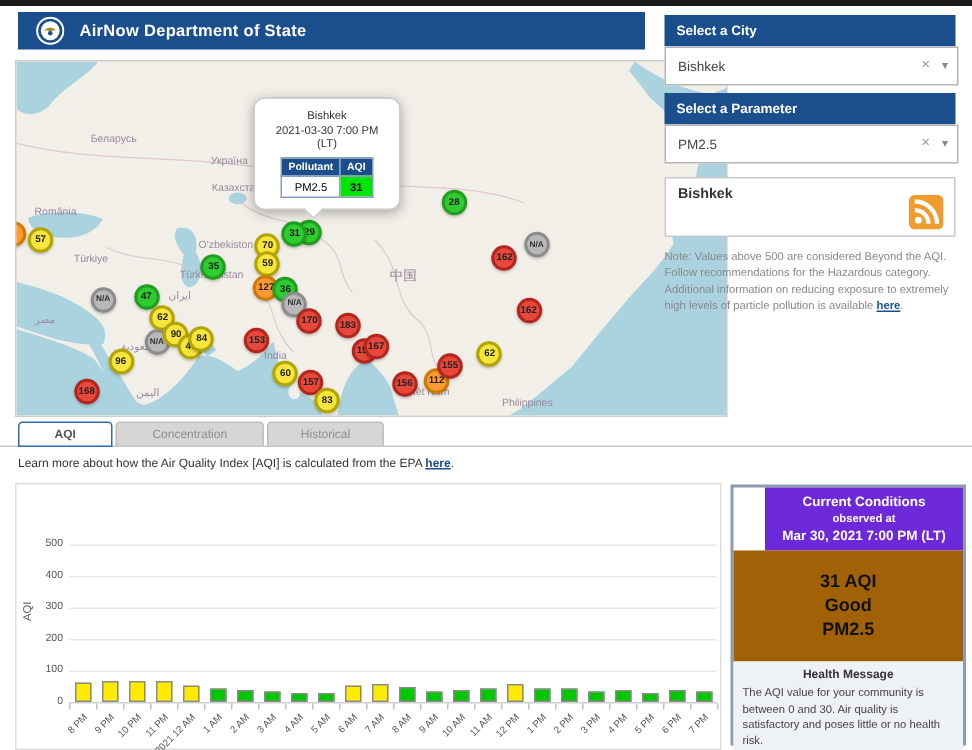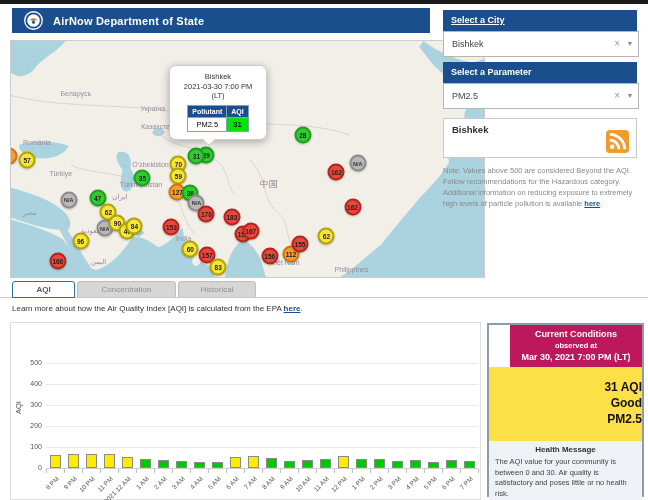--- a/index.html
+++ b/index.html
@@ -190,7 +190,7 @@
     </div>
   </div>
 
-  <div class="side-head" style="top:10px;text-decoration:underline;">Select a City</div>
+  <div class="side-head" style="top:10px;">Select a City</div>
   <div class="side-select" style="top:31px;">
     <span>Bishkek</span>
     <span class="sel-ctrls">

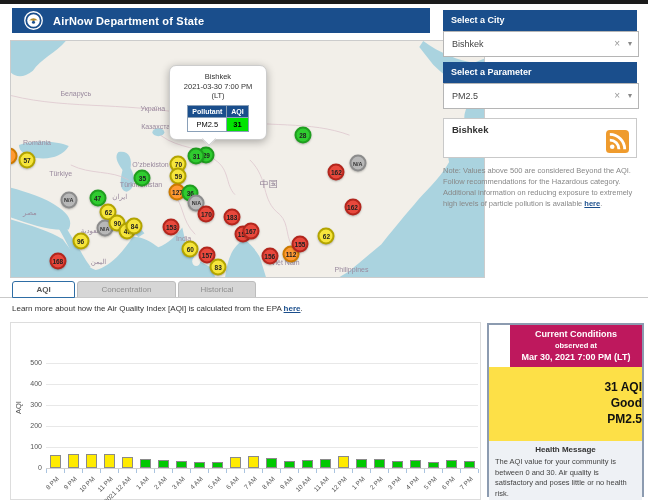--- a/index.html
+++ b/index.html
@@ -61,7 +61,7 @@
 
   
   .cc { position:absolute; left:487px; top:323px; width:157px; height:174px; border:2px solid #8c9bb0; background:#fff; }
-  .cc-head { background:#be185d; color:#fff; text-align:center; padding:4px 2px 5px 2px;margin-left:21px; }
+  .cc-head { background:#6d28d9; color:#fff; text-align:center; padding:4px 2px 5px 2px;margin-left:21px; }
   .cc-title { font-size:9px; font-weight:bold; }
   .cc-sub { font-size:7.5px; font-weight:bold; margin-top:2px; }
   .cc-dt { font-size:9px; font-weight:bold; margin-top:2px; }

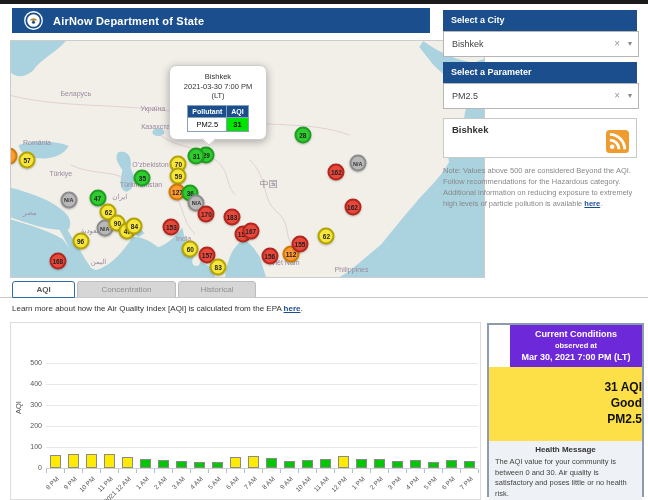--- a/index.html
+++ b/index.html
@@ -65,7 +65,7 @@
   .cc-title { font-size:9px; font-weight:bold; }
   .cc-sub { font-size:7.5px; font-weight:bold; margin-top:2px; }
   .cc-dt { font-size:9px; font-weight:bold; margin-top:2px; }
-  .cc-green { background:#fde047; text-align:right; padding:12px 0 14px 0; }
+  .cc-green { background:#a16207; text-align:center; padding:12px 0 14px 0; }
   .cc-green div { font-size:12px; font-weight:bold; color:#111; line-height:16px; }
   .cc-health { background:#eef1f5; padding:4px 6px; }
   .cc-htitle { font-size:8px; font-weight:bold; color:#333; text-align:center; }

